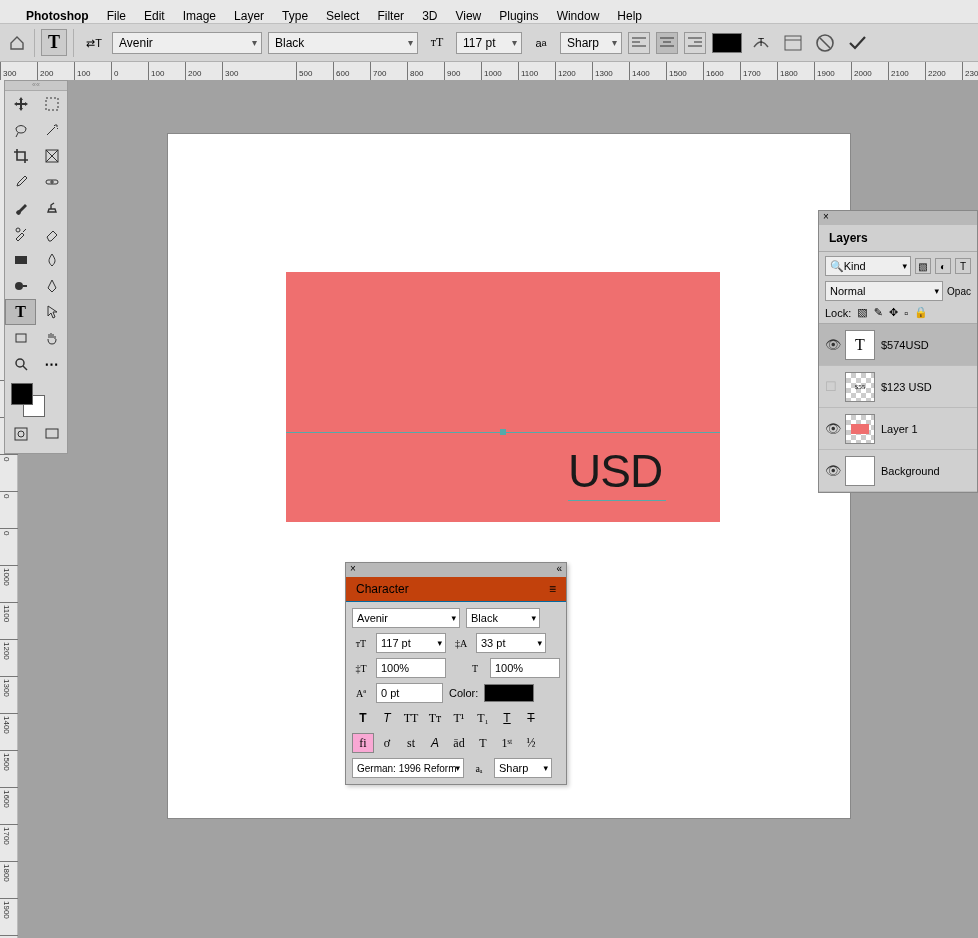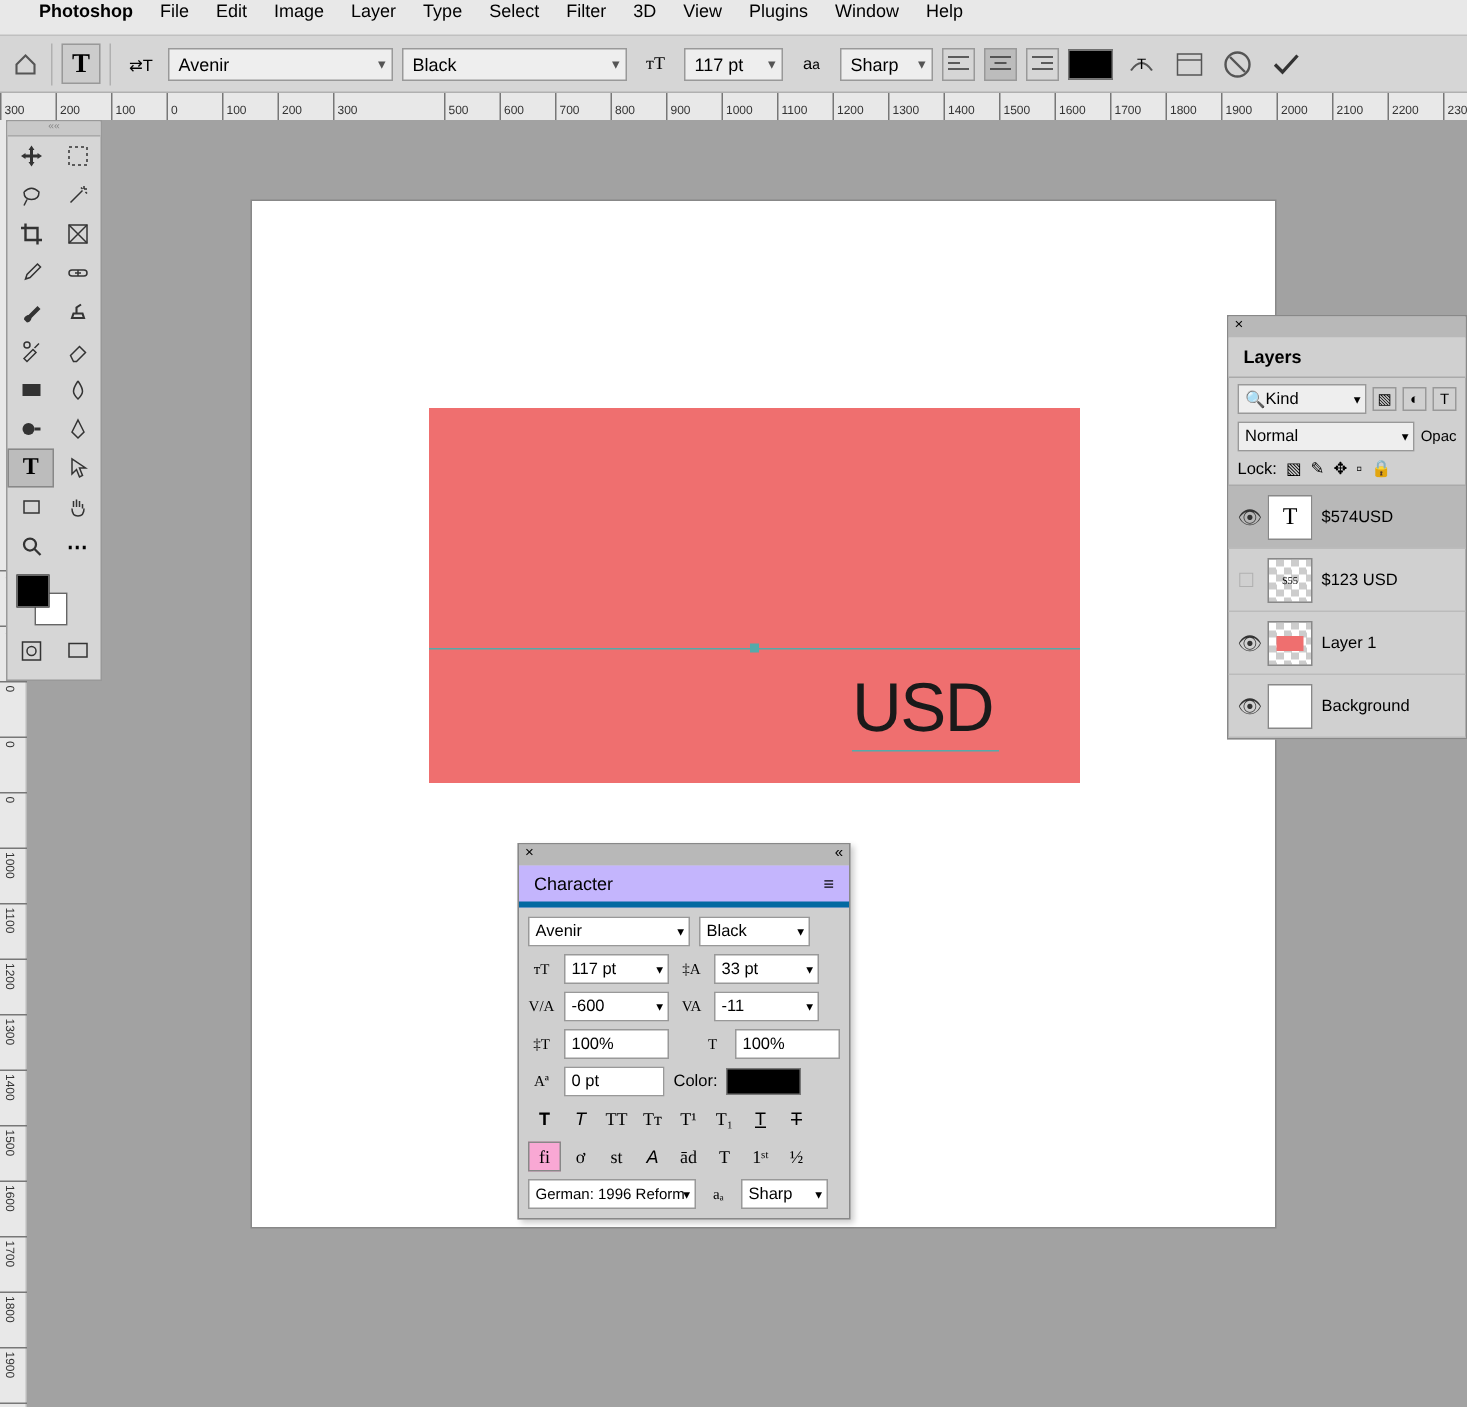--- a/index.html
+++ b/index.html
@@ -6,7 +6,7 @@
 body { width: 978px; height: 938px; background: #a2a2a2; overflow: hidden; position: relative; font-size: 12px; }
 
 
-.menubar { background: #e8e8e8; height: 24px; display: flex; align-items: flex-start; padding: 0 8px; gap: 18px; border-bottom: 1px solid #c0c0c0; }
+.menubar { background: #e8e8e8; height: 24px; display: flex; align-items: flex-end; padding: 0 8px; gap: 18px; border-bottom: 1px solid #c0c0c0; }
 .menubar .apple { font-size: 14px; }
 .menubar .app { font-weight: bold; }
 .menubar span { cursor: default; }

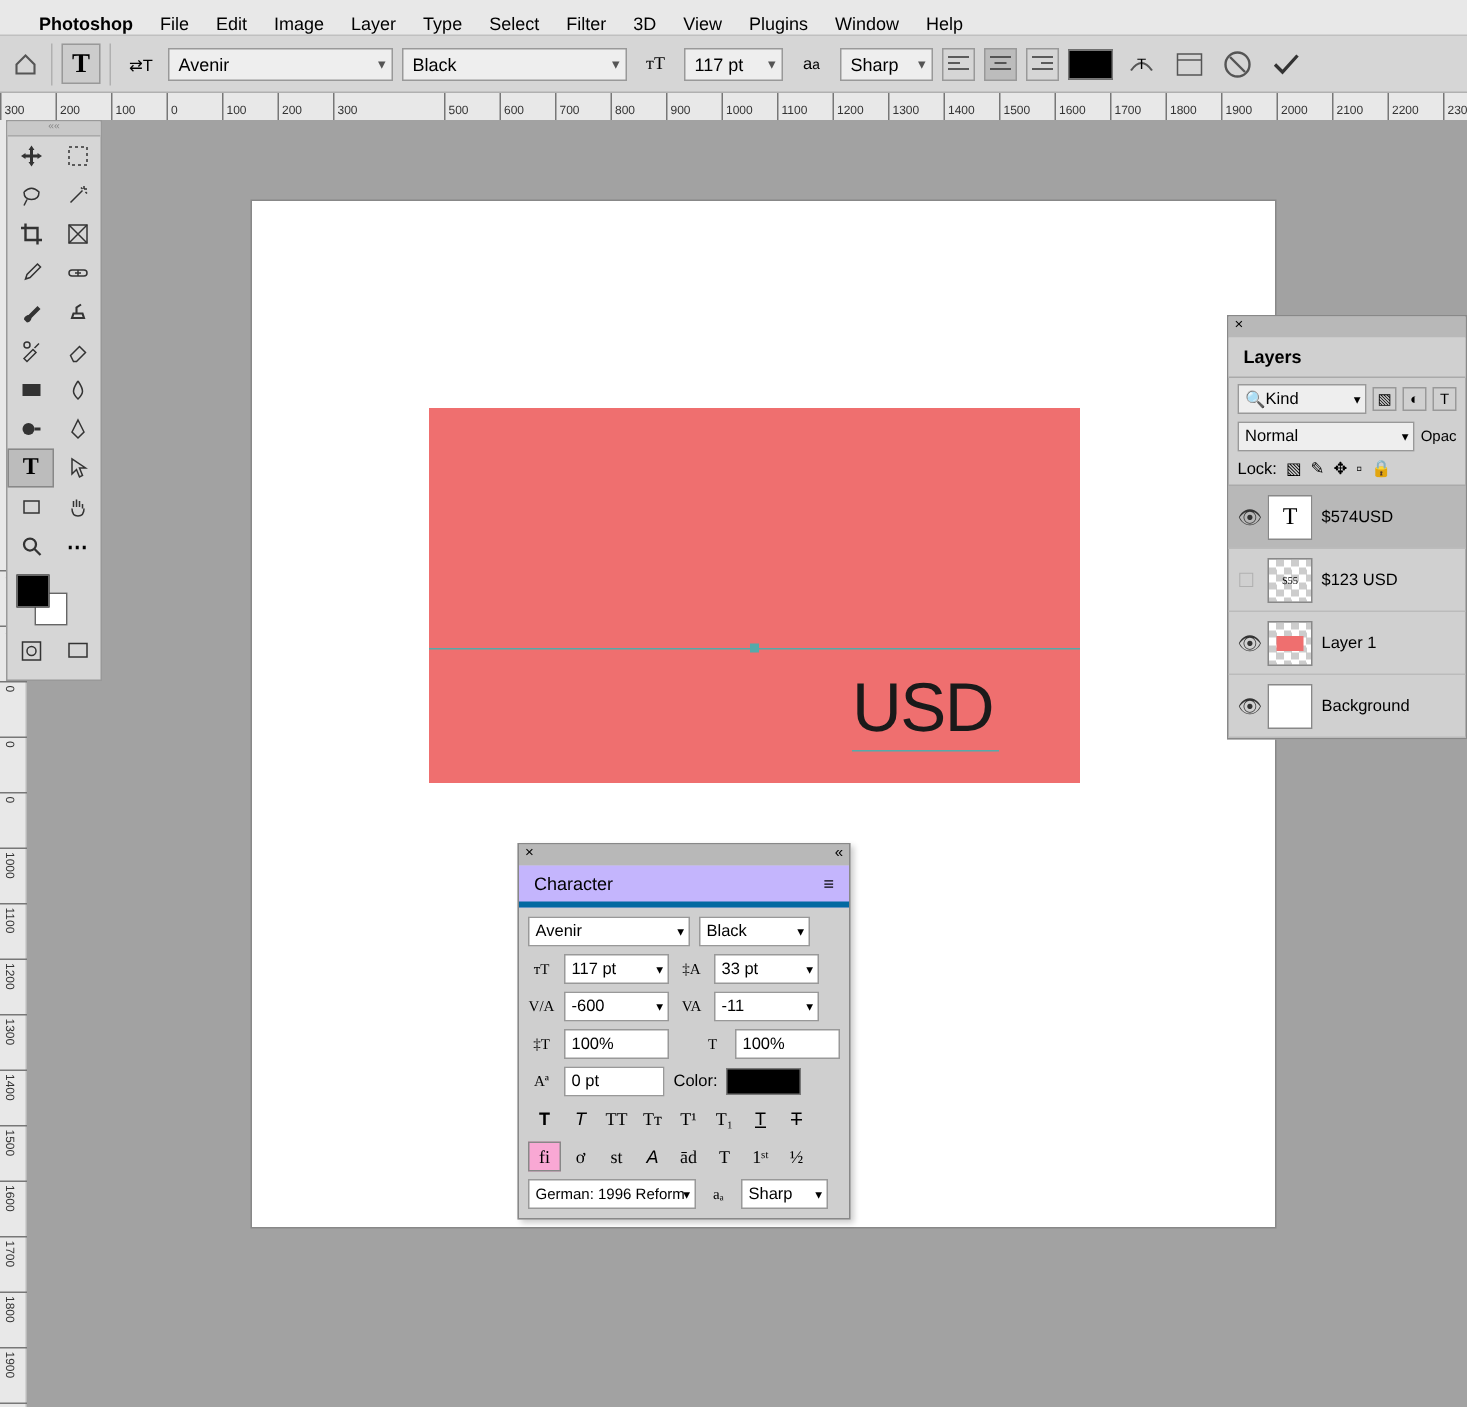--- a/index.html
+++ b/index.html
@@ -52,7 +52,7 @@
 
 .charpanel { position:absolute; left:345px; top:562px; width:222px; background:#cfcfcf; border:1px solid #888; box-shadow:2px 2px 4px rgba(0,0,0,0.2); z-index:20;}
 .charpanel .titlebar { height:14px; background:#b8b8b8; display:flex; justify-content:space-between; padding:0 4px; font-size:10px; }
-.charpanel .tab { background:#c4b5fd; padding:5px 10px; font-size:12px; font-weight:500; border-bottom:4px solid #0369a1; display:flex; justify-content:space-between;}
+.charpanel .tab { background:#c2410c; padding:5px 10px; font-size:12px; font-weight:500; border-bottom:1px solid #0369a1; display:flex; justify-content:space-between;}
 .charpanel .body { padding:6px; display:flex; flex-direction:column; gap:5px;}
 .charpanel .frow { display:flex; gap:6px; align-items:center;}
 .charpanel .lbl { font-size:10px; width:18px; text-align:center; font-family:serif;}

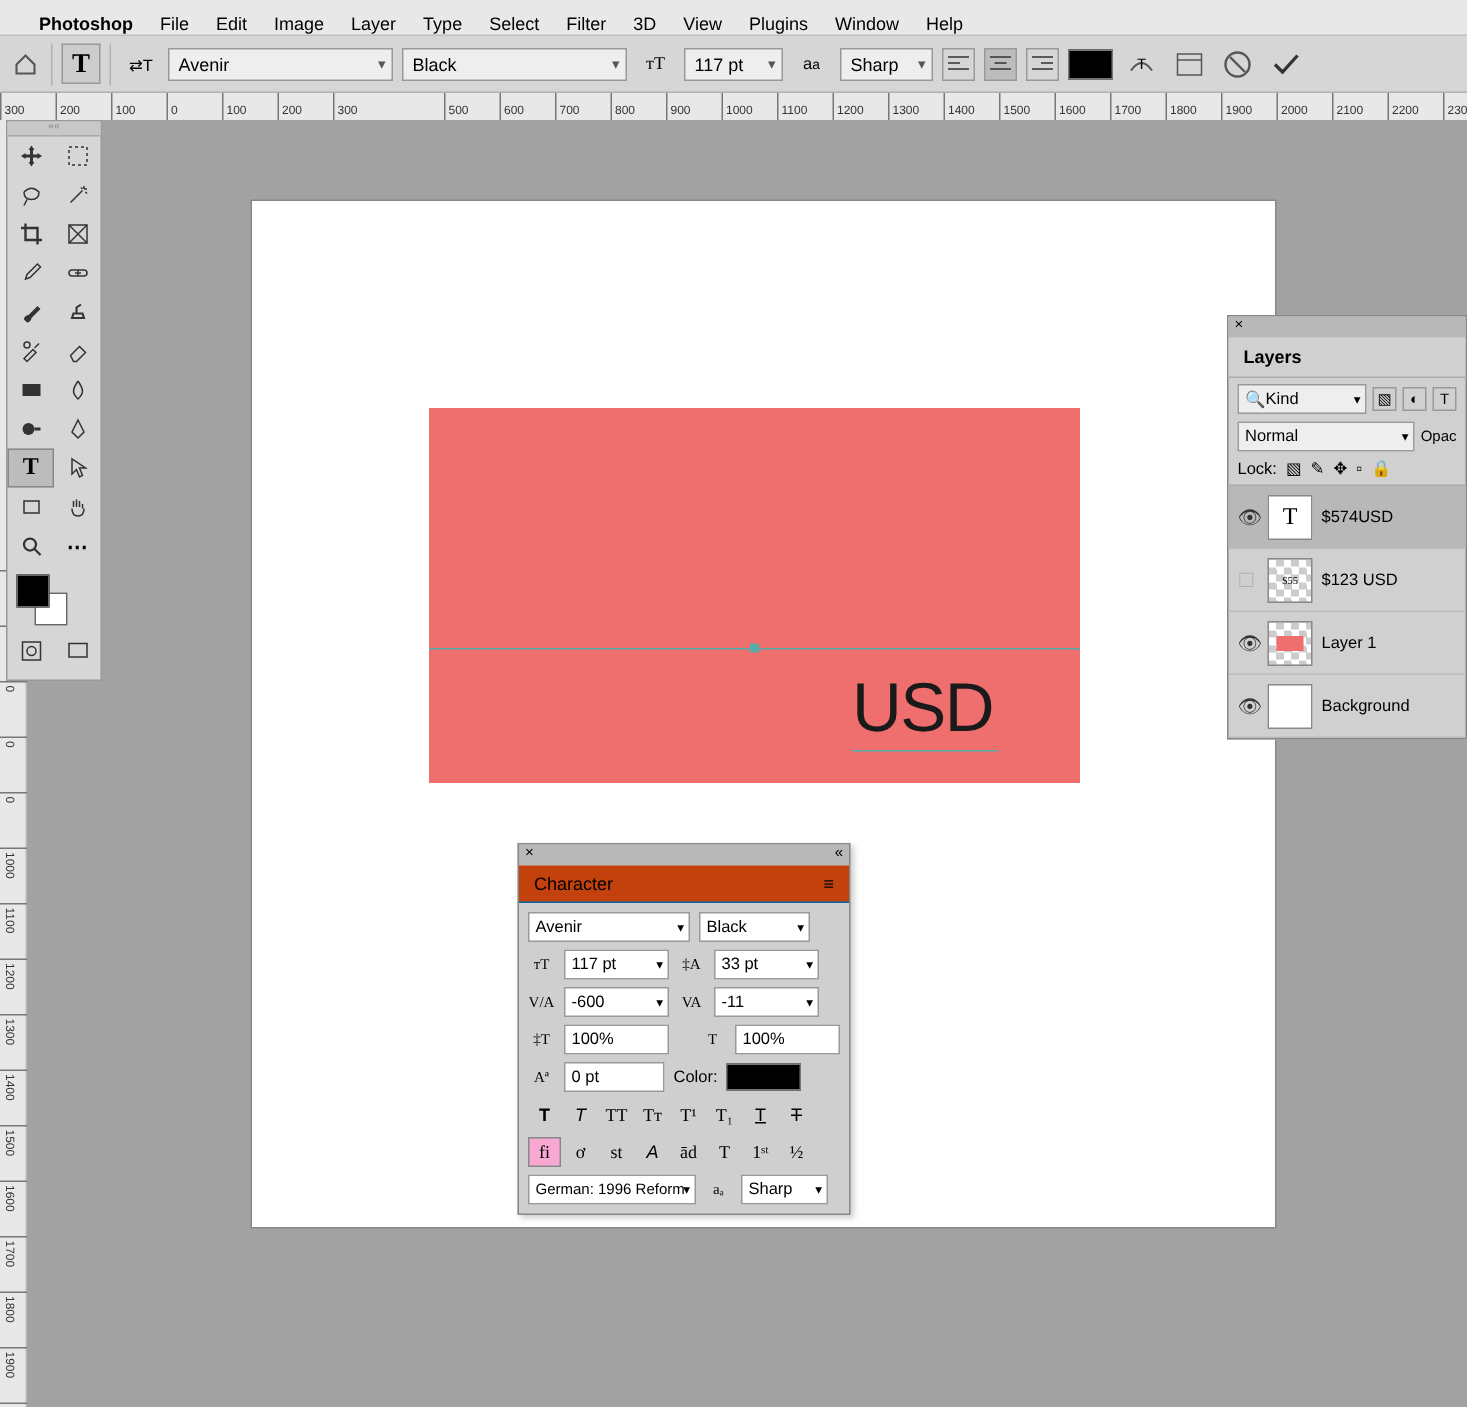--- a/index.html
+++ b/index.html
@@ -413,16 +413,6 @@
         </div>
     </div>
     <div class="frow">
-      <span class="lbl">V/A</span>
-      <div class="mini dd" style="width:70px">
-          <span>-600</span>
-        </div>
-      <span class="lbl">VA</span>
-      <div class="mini dd" style="width:70px">
-          <span>-11</span>
-        </div>
-    </div>
-    <div class="frow">
       <span class="lbl">‡T</span>
       <div class="mini" style="width:70px">
           <span>100%</span>

